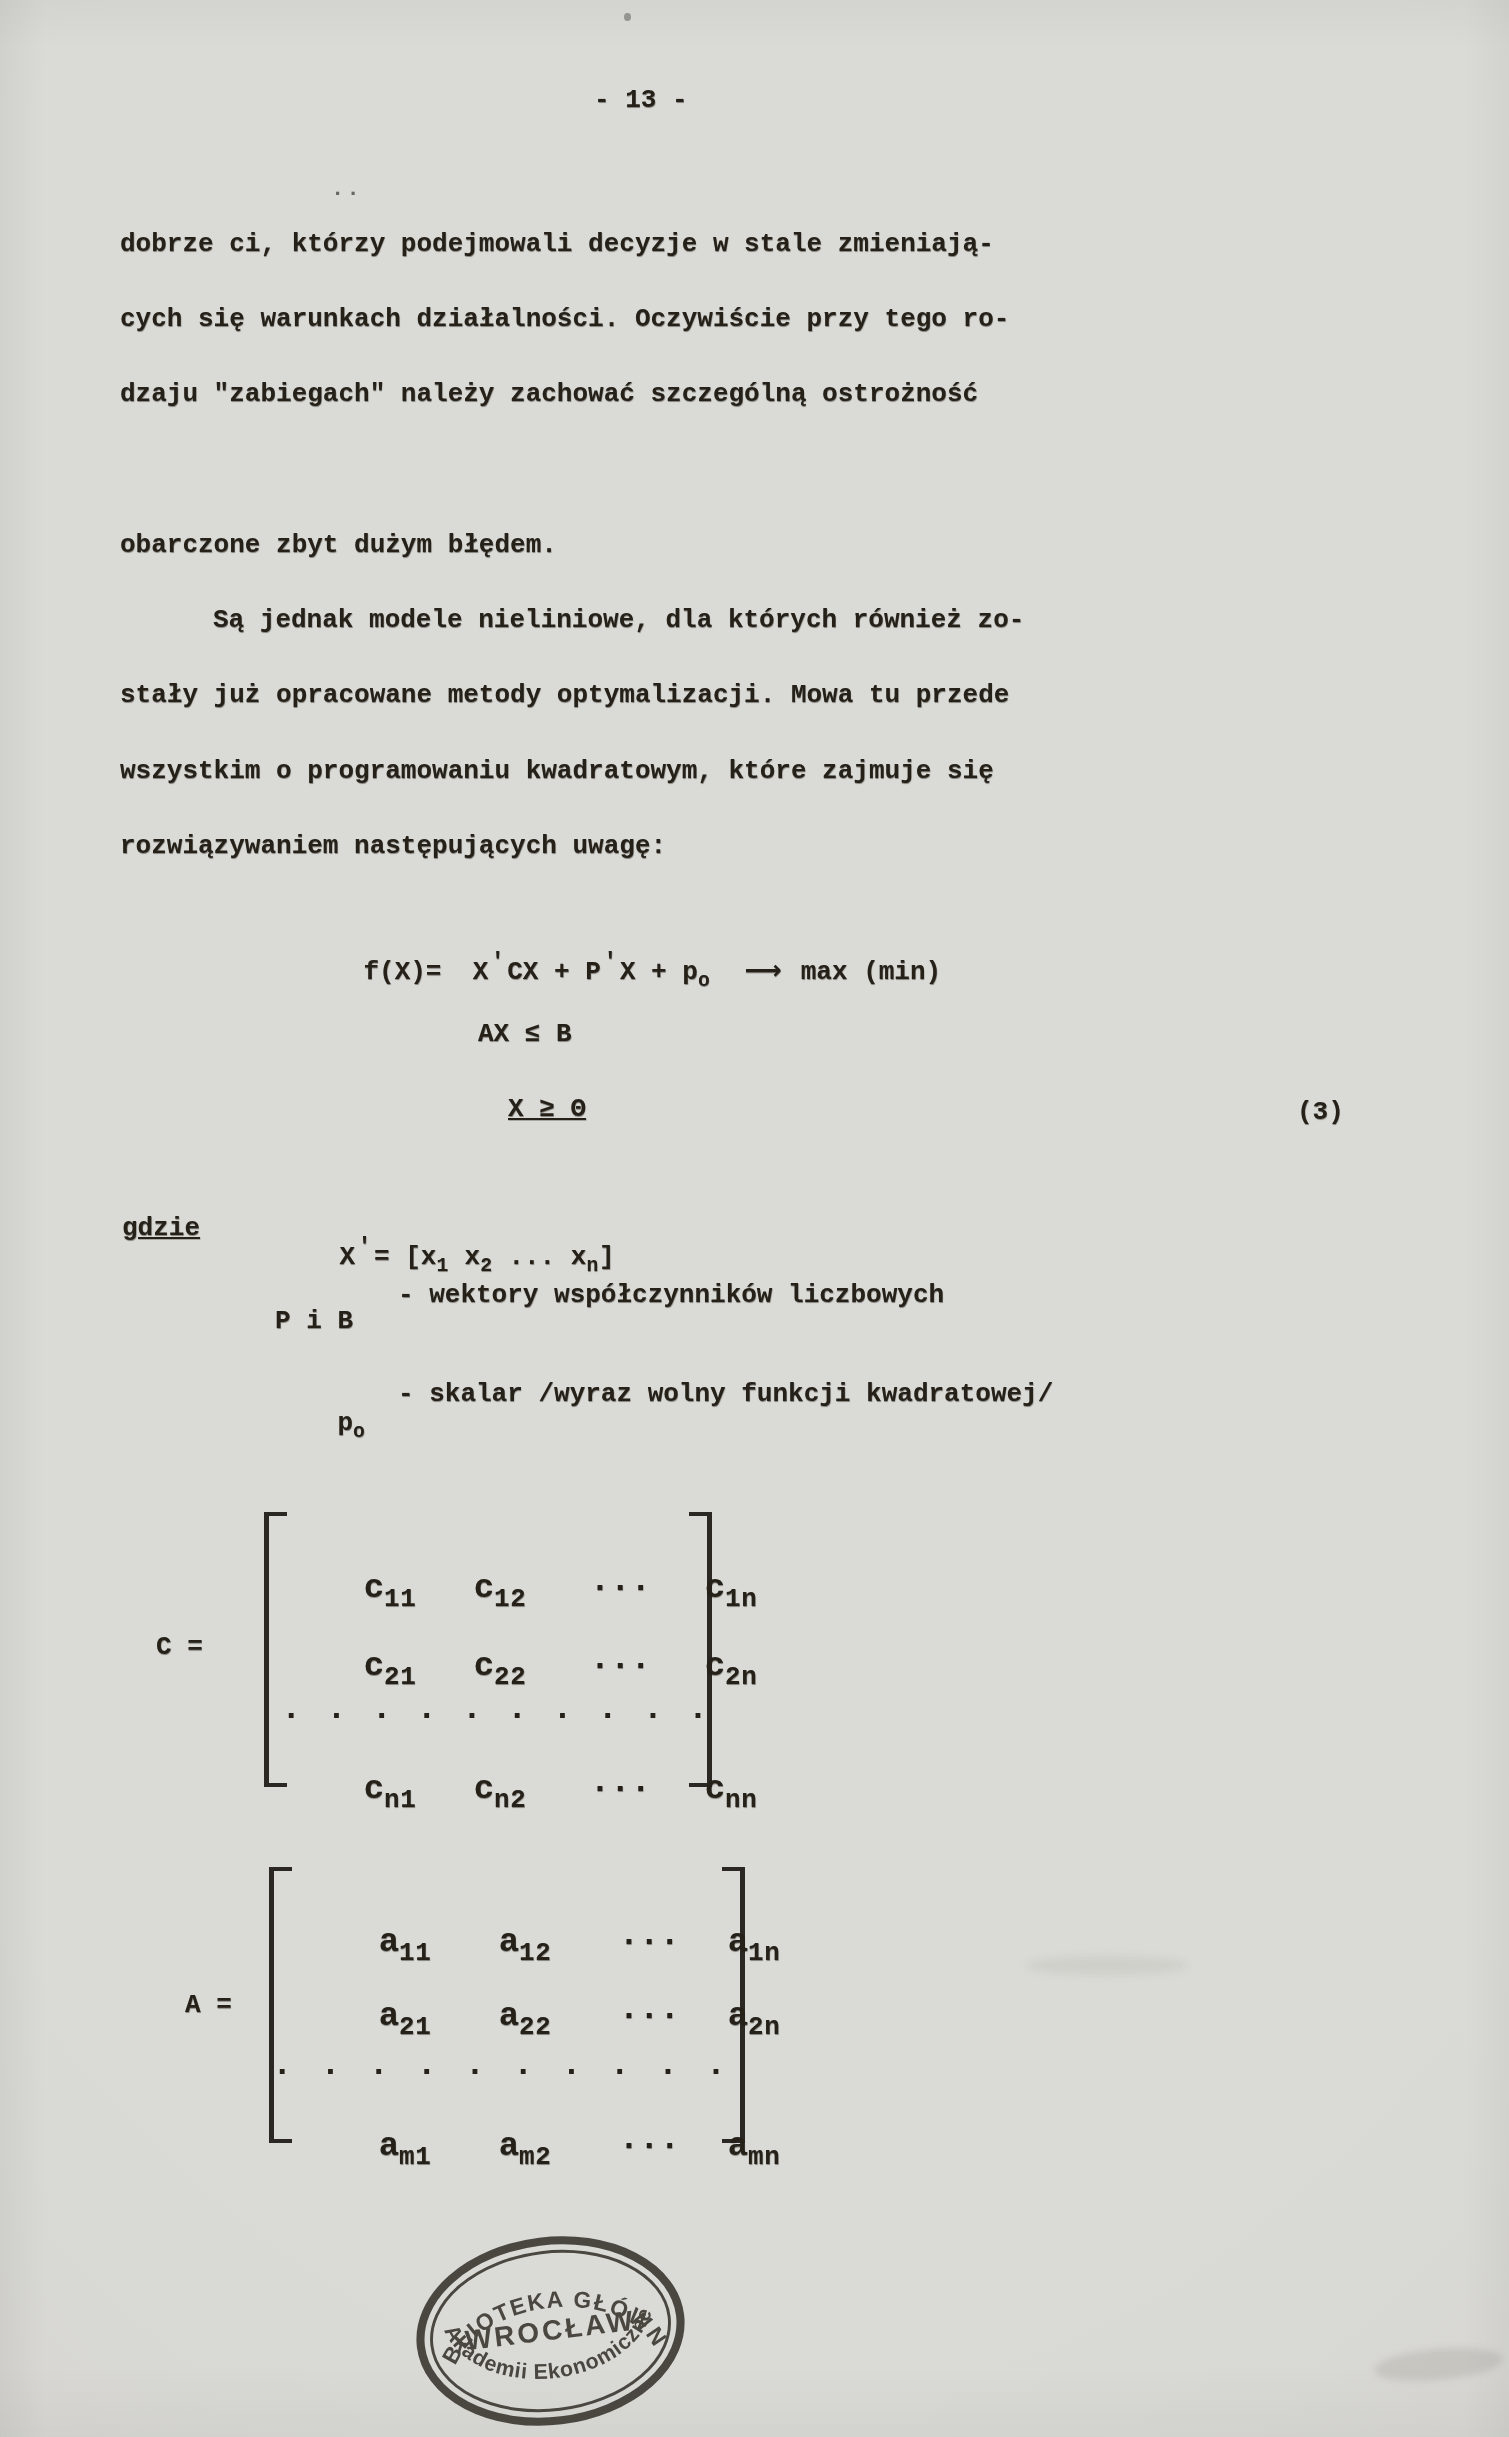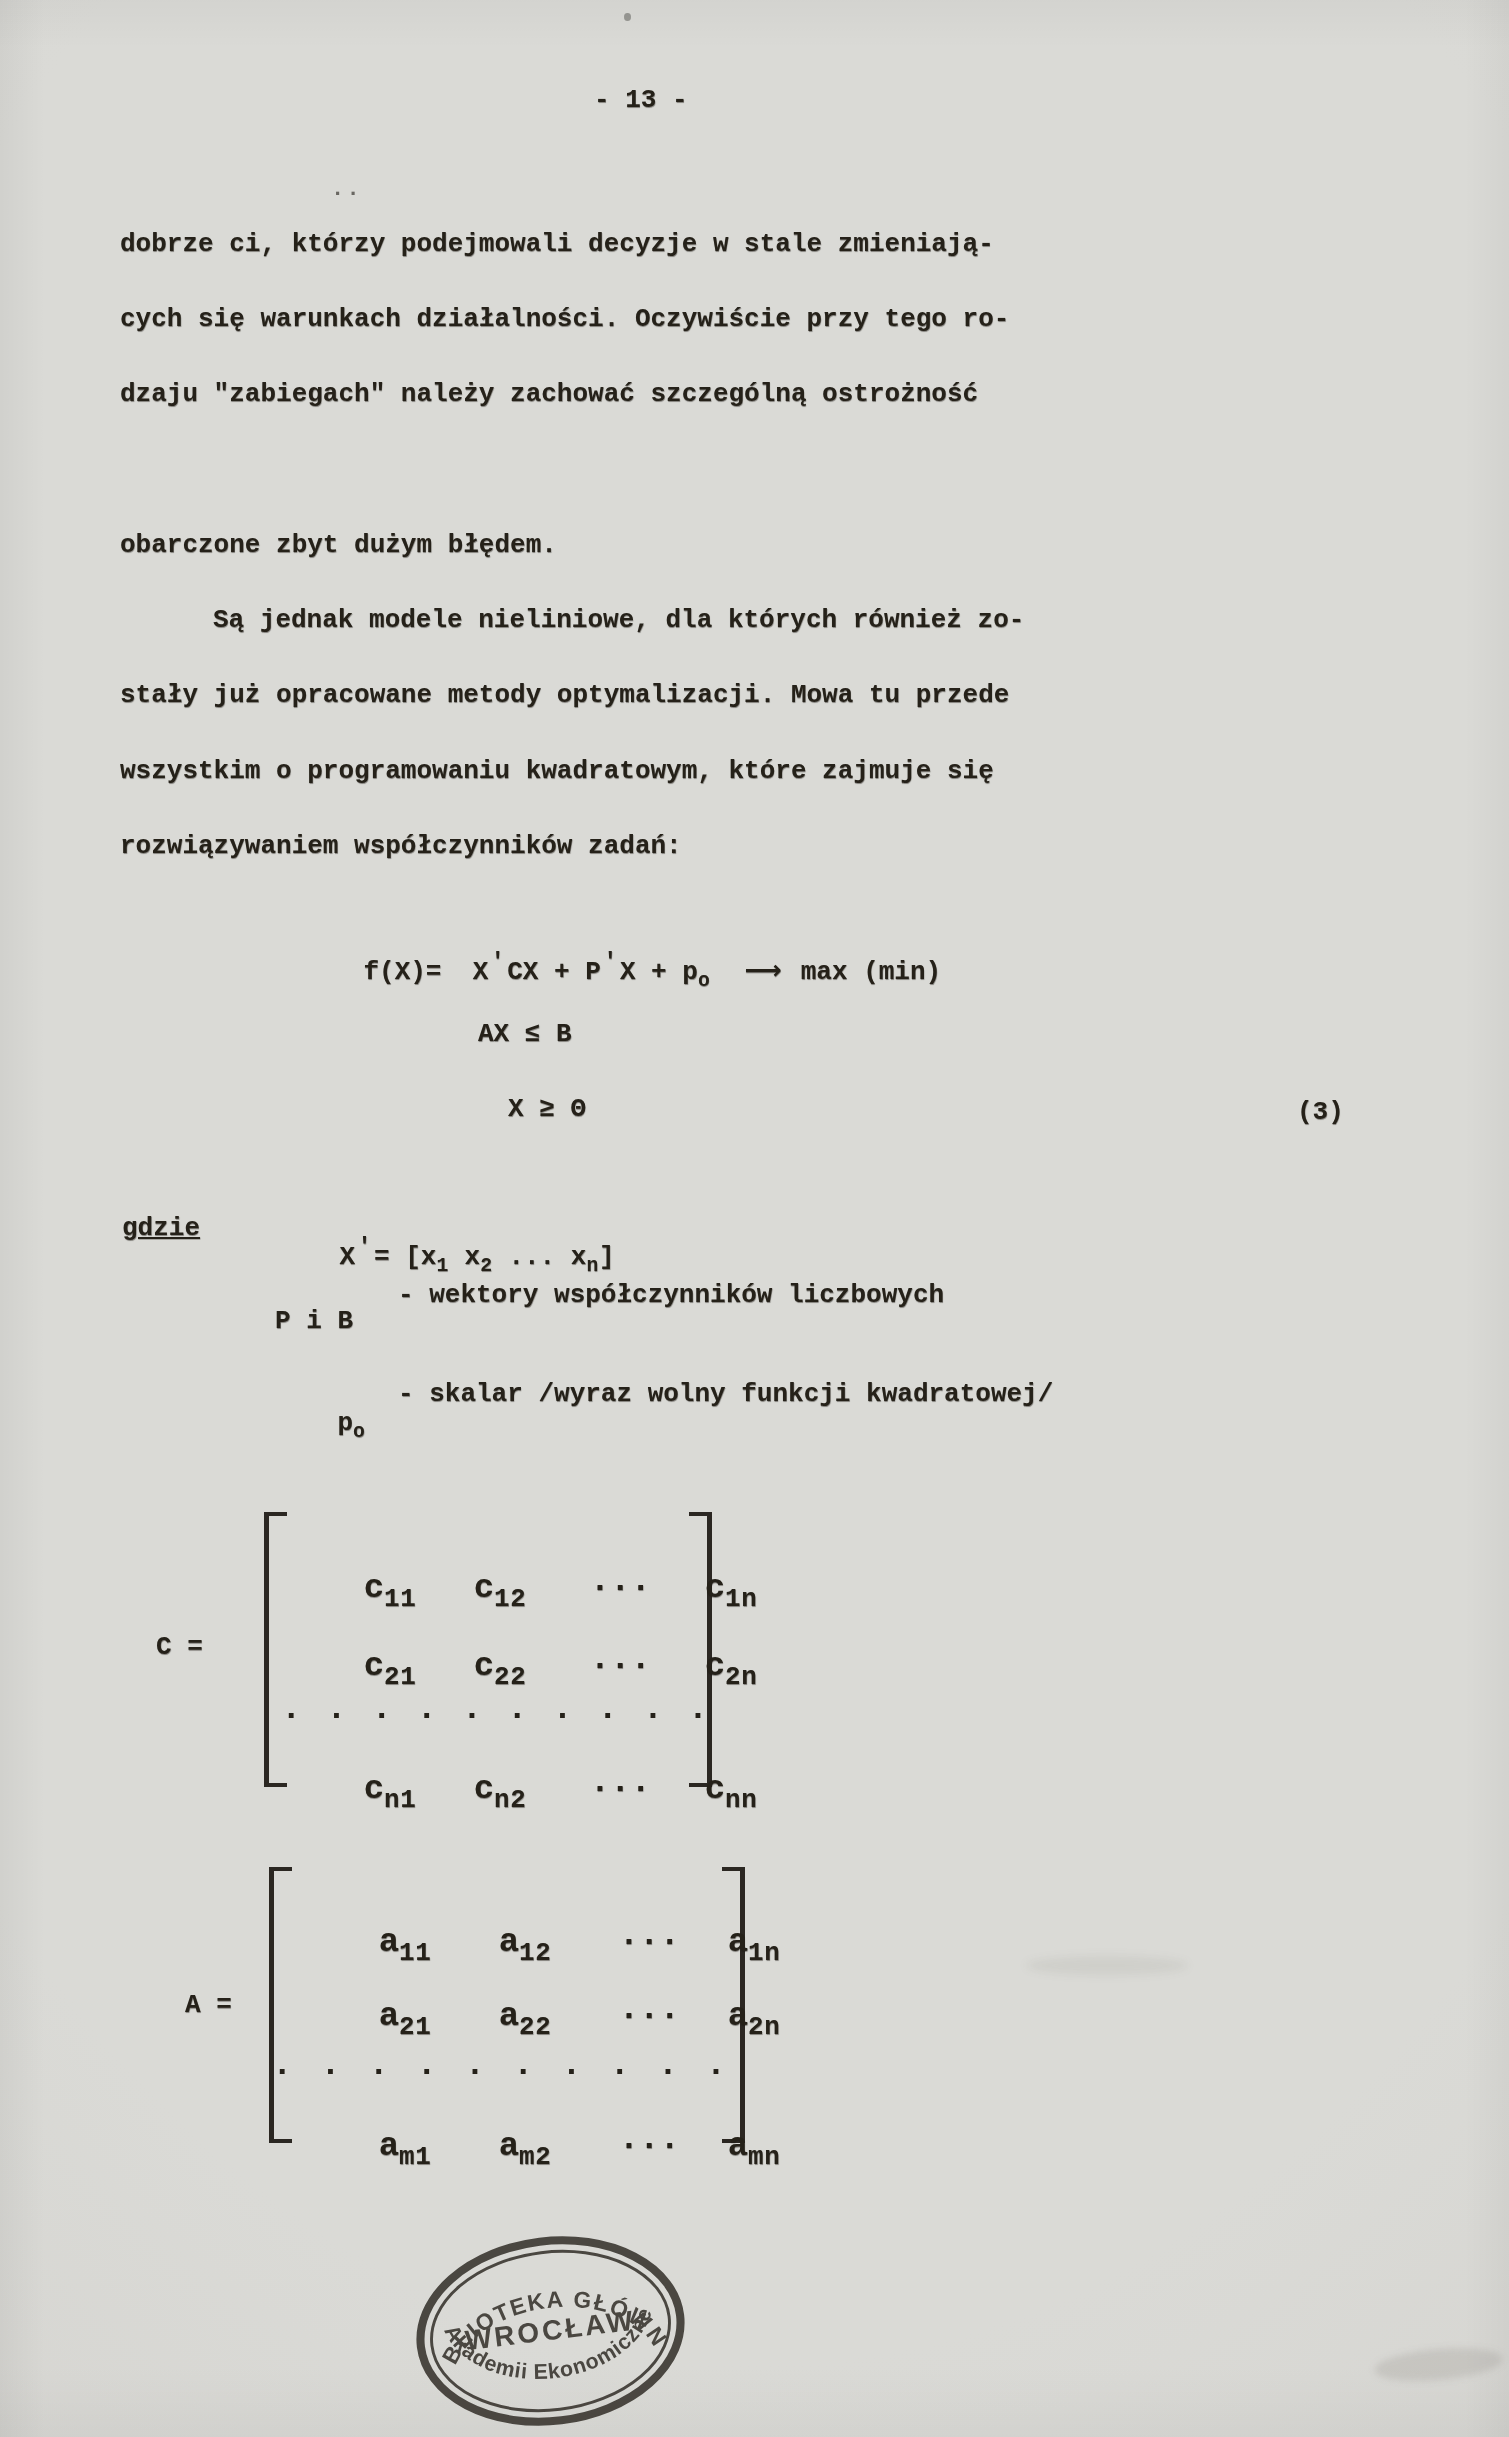--- a/index.html
+++ b/index.html
@@ -62,7 +62,7 @@
   <div class="tline" style="left:213px;top:606px;">Są jednak modele nieliniowe, dla których również zo-</div>
   <div class="tline" style="left:120px;top:681px;">stały już opracowane metody optymalizacji. Mowa tu przede</div>
   <div class="tline" style="left:120px;top:757px;">wszystkim o programowaniu kwadratowym, które zajmuje się</div>
-  <div class="tline" style="left:120px;top:832px;">rozwiązywaniem współczynników zadań:</div>
+  <div class="tline" style="left:120px;top:832px;">rozwiązywaniem następujących uwagę:</div>
 
   <div class="tline" style="left:301px;top:927px;">
     <span>f(X)=  X</span><span class="sup">′</span><span>CX + P</span><span class="sup">′</span><span>X + p</span><span class="sb">o</span><span class="arrow">⟶</span><span>max (min)</span>

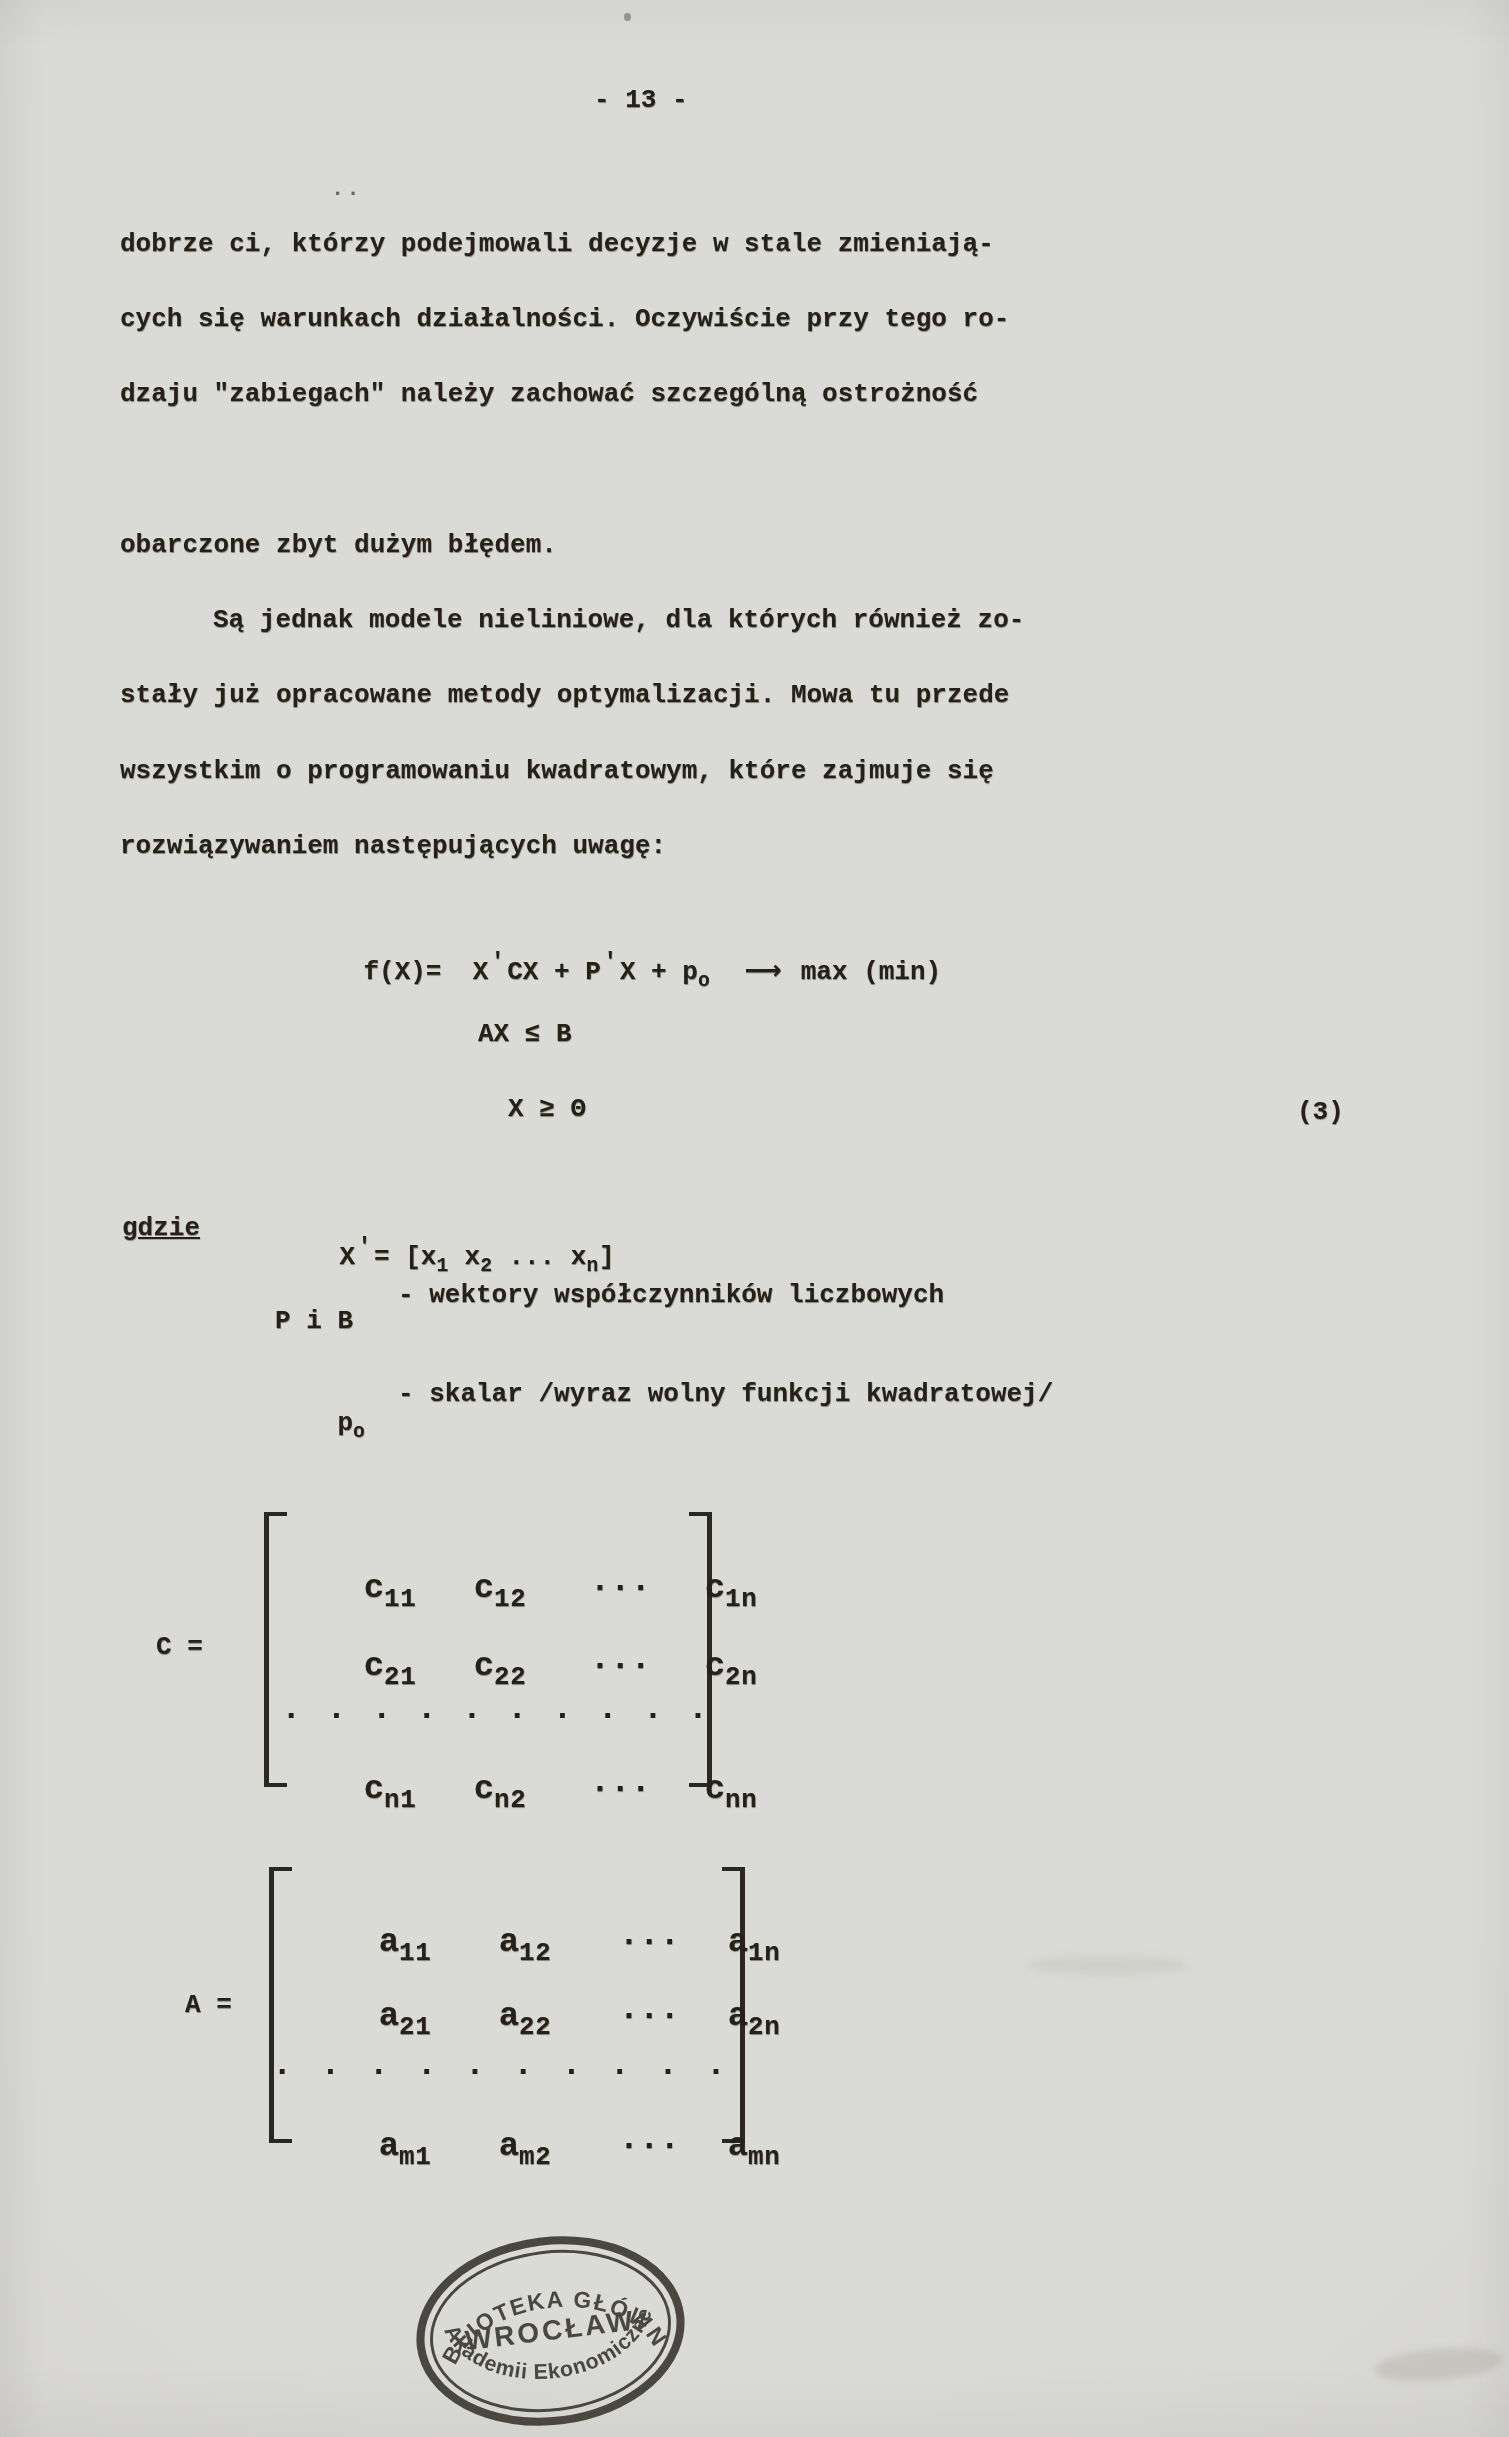--- a/index.html
+++ b/index.html
@@ -69,7 +69,7 @@
   </div>
 
   <div class="tline" style="left:478px;top:1020px;">AX ≤ B</div>
-  <div class="tline" style="left:508px;top:1095px;">X ≥ Θ</div>
+  <div class="tline" style="left:508px;top:1095px;text-decoration:underline;">X ≥ Θ</div>
   <div class="tline" style="left:1297px;top:1098px;">(3)</div>
 
   <div class="tline" style="left:122px;top:1214px;text-decoration:underline;">gdzie</div>

